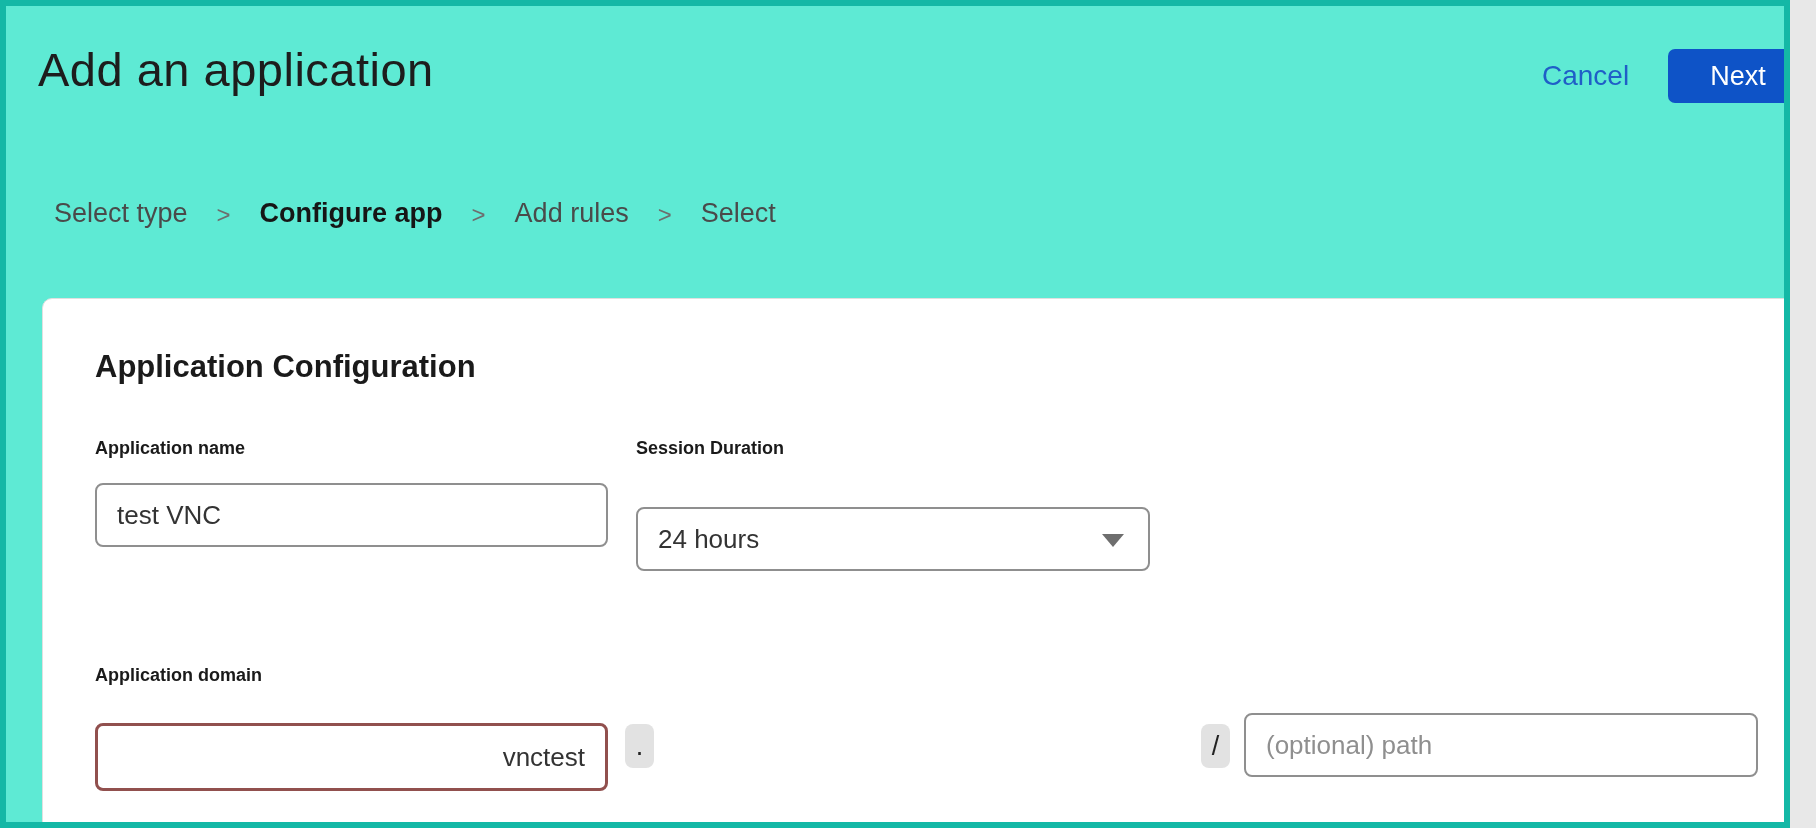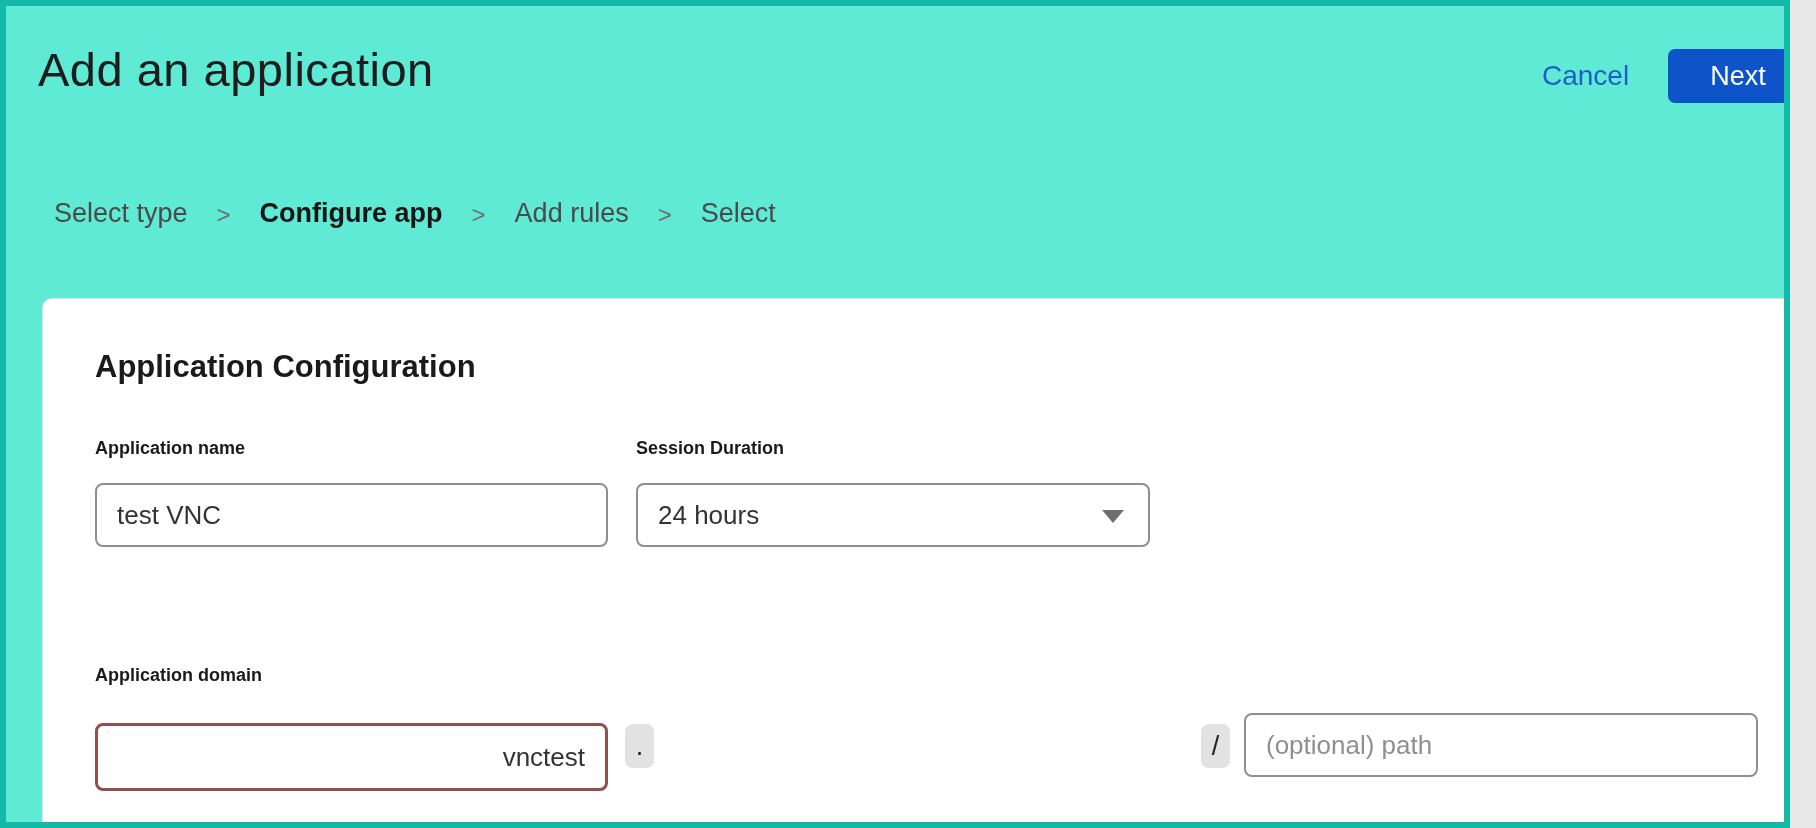--- a/index.html
+++ b/index.html
@@ -93,6 +93,7 @@
     display:flex; align-items:center;
     font-size:26px; color:#333333;
     padding:0 20px;
+    margin-top:24px;
   }
   .select-duration { left:593px; top:184px; width:514px; }
   .select-domain   { left:629px; top:414px; width:513px; }

